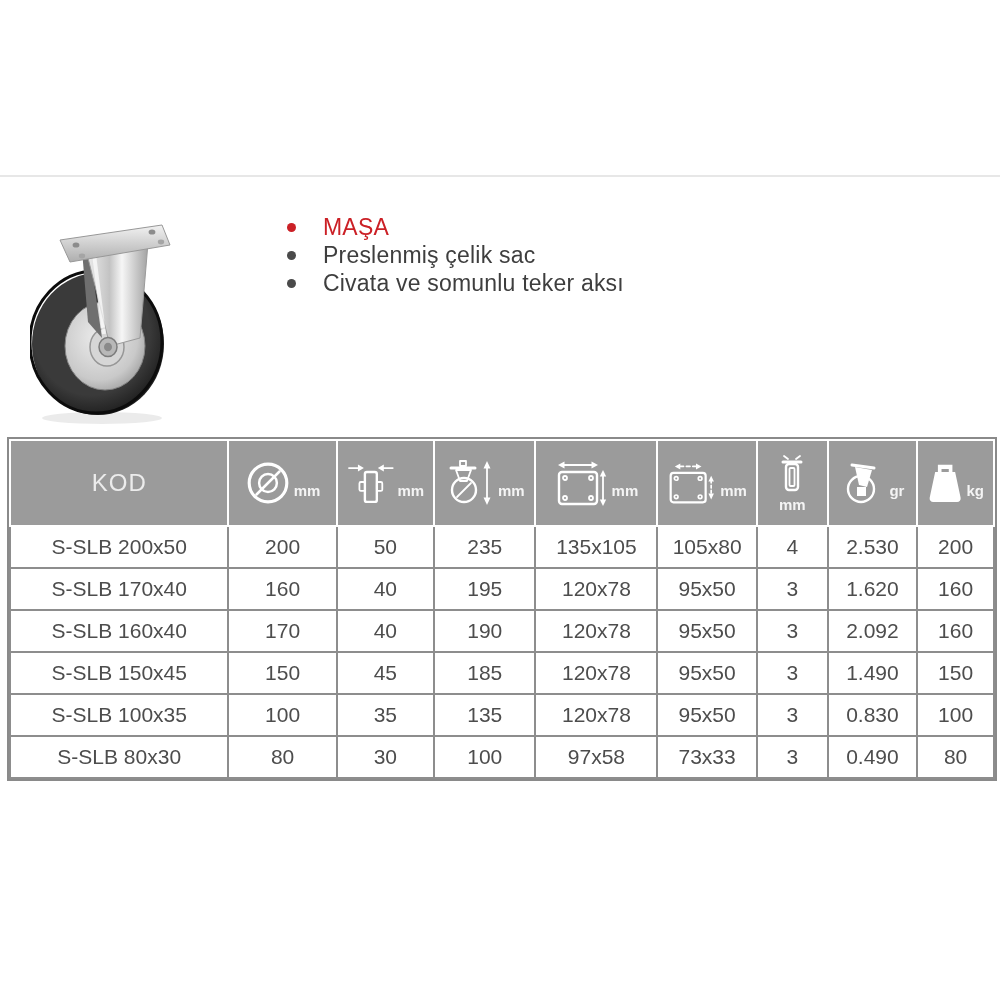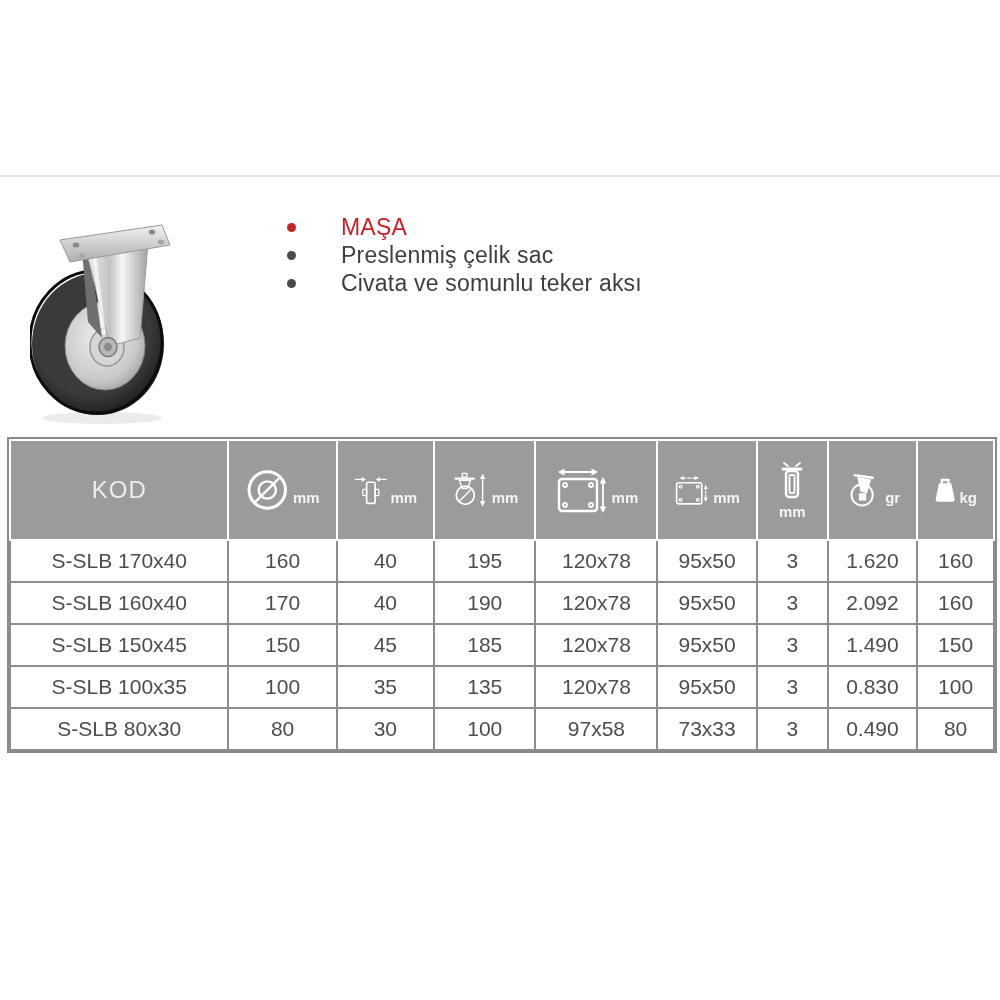--- a/index.html
+++ b/index.html
@@ -16,7 +16,7 @@
   .product-photo{position:absolute;left:30px;top:210px;width:158px;height:218px;}
   
   .features{position:absolute;left:287px;top:213px;}
-  .feature-item{display:flex;align-items:center;height:28px;gap:18px;}
+  .feature-item{display:flex;align-items:center;height:28px;}
   .feature-bullet{
     width:9px;height:9px;border-radius:50%;background:#4a4a4a;
     margin-right:27px;flex:0 0 auto;

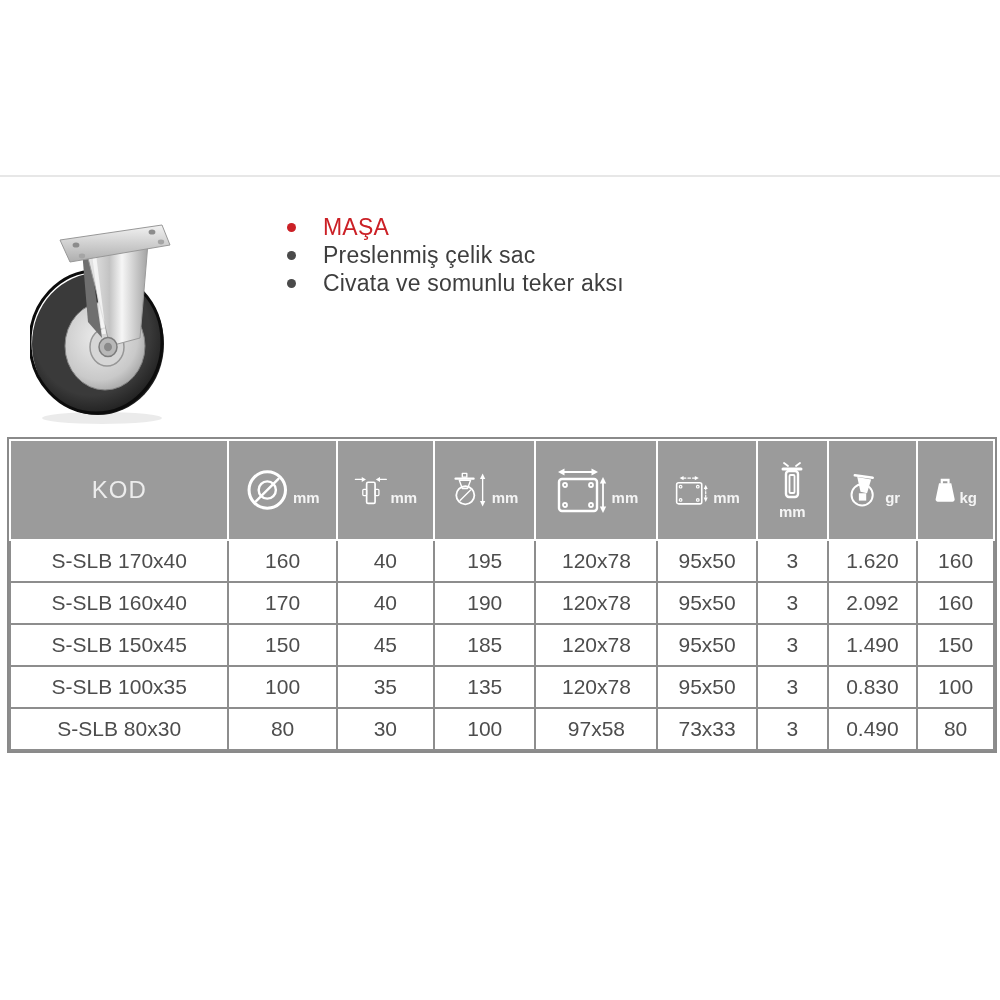--- a/index.html
+++ b/index.html
@@ -34,7 +34,7 @@
   }
   .spec th{
     background:#9b9b9b;border:2px solid #ffffff;height:66px;
-    padding:16px;vertical-align:middle;
+    padding:9px;vertical-align:middle;
   }
   .spec td{
     background:#ffffff;border:2px solid #8d8d8d;height:40px;

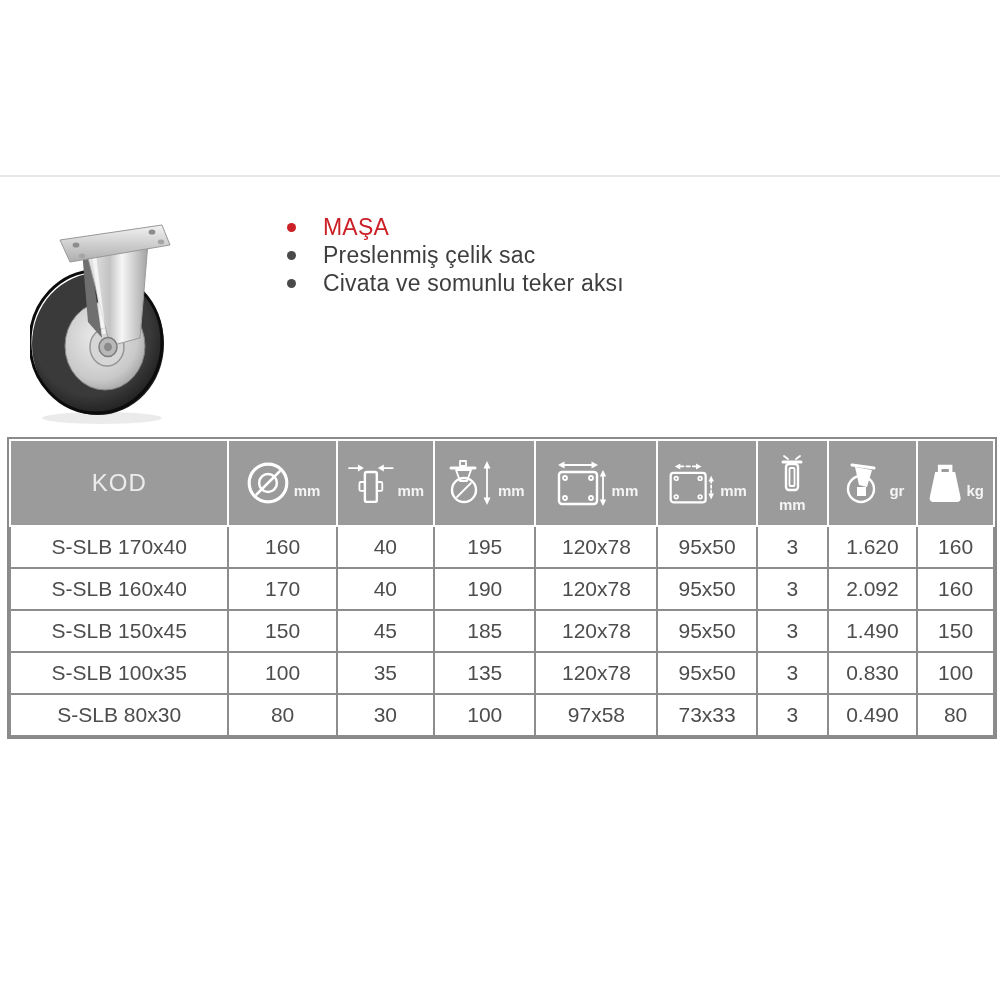--- a/index.html
+++ b/index.html
@@ -251,6 +251,17 @@
   </thead>
   <tbody>
         <tr>
+          <td>S-SLB 200x50</td>
+          <td>200</td>
+          <td>50</td>
+          <td>235</td>
+          <td>135x105</td>
+          <td>105x80</td>
+          <td>4</td>
+          <td>2.530</td>
+          <td>200</td>
+        </tr>
+        <tr>
           <td>S-SLB 170x40</td>
           <td>160</td>
           <td>40</td>

